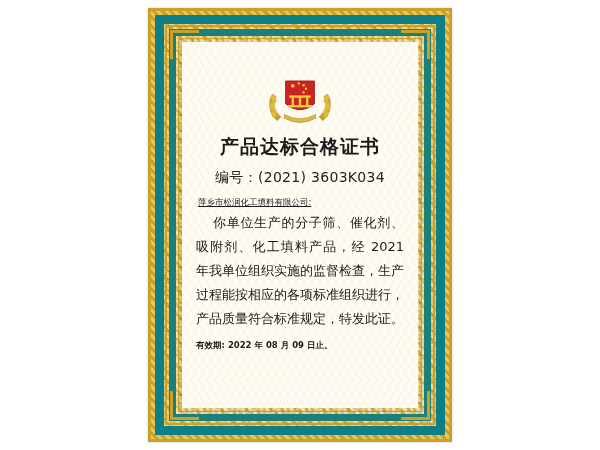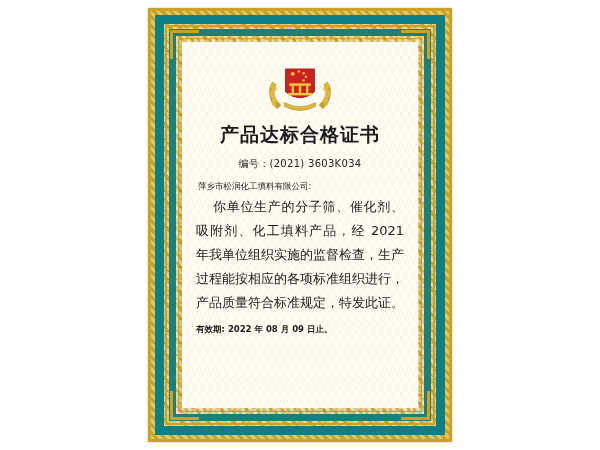--- a/index.html
+++ b/index.html
@@ -112,7 +112,7 @@
     height: 366px;
     background: #fffdf3;
     box-sizing: border-box;
-    padding: 4px 14px;
+    padding: 16px 14px;
   }
 
   

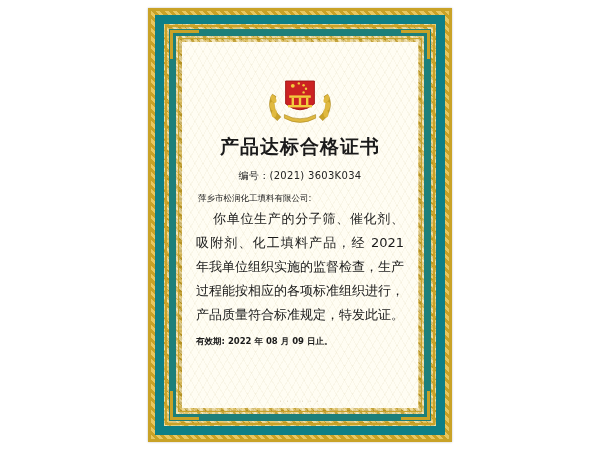--- a/index.html
+++ b/index.html
@@ -152,7 +152,7 @@
   .code {
     position: relative;
     text-align: center;
-    font-size: 10px;
+    font-size: 14px;
     color: #222;
     margin-top: 9px;
     letter-spacing: 0.3px;

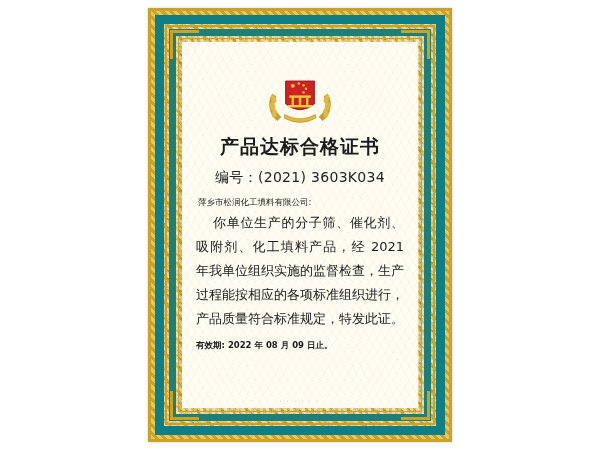--- a/index.html
+++ b/index.html
@@ -164,6 +164,7 @@
     color: #1a1a1a;
     margin-top: 10px;
     padding-left: 2px;
+    text-decoration: underline;
   }
 
   .body-text {

